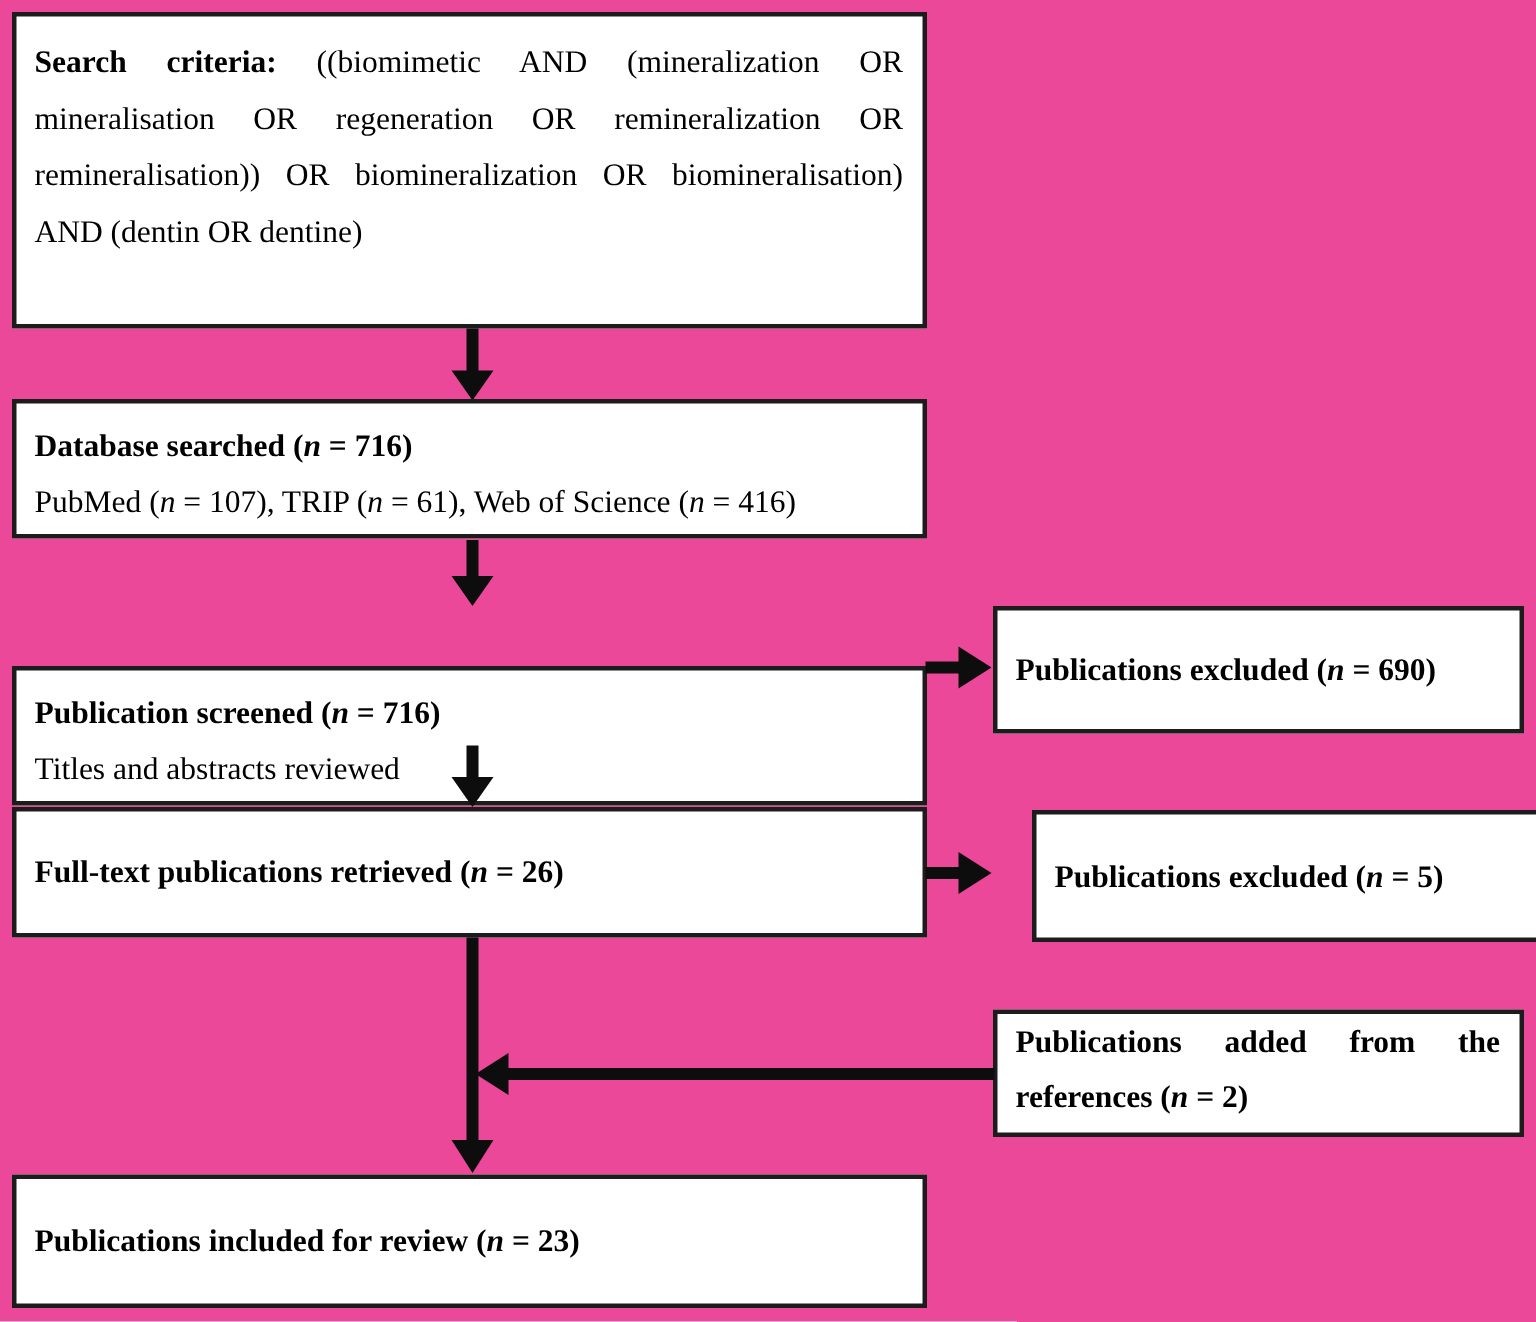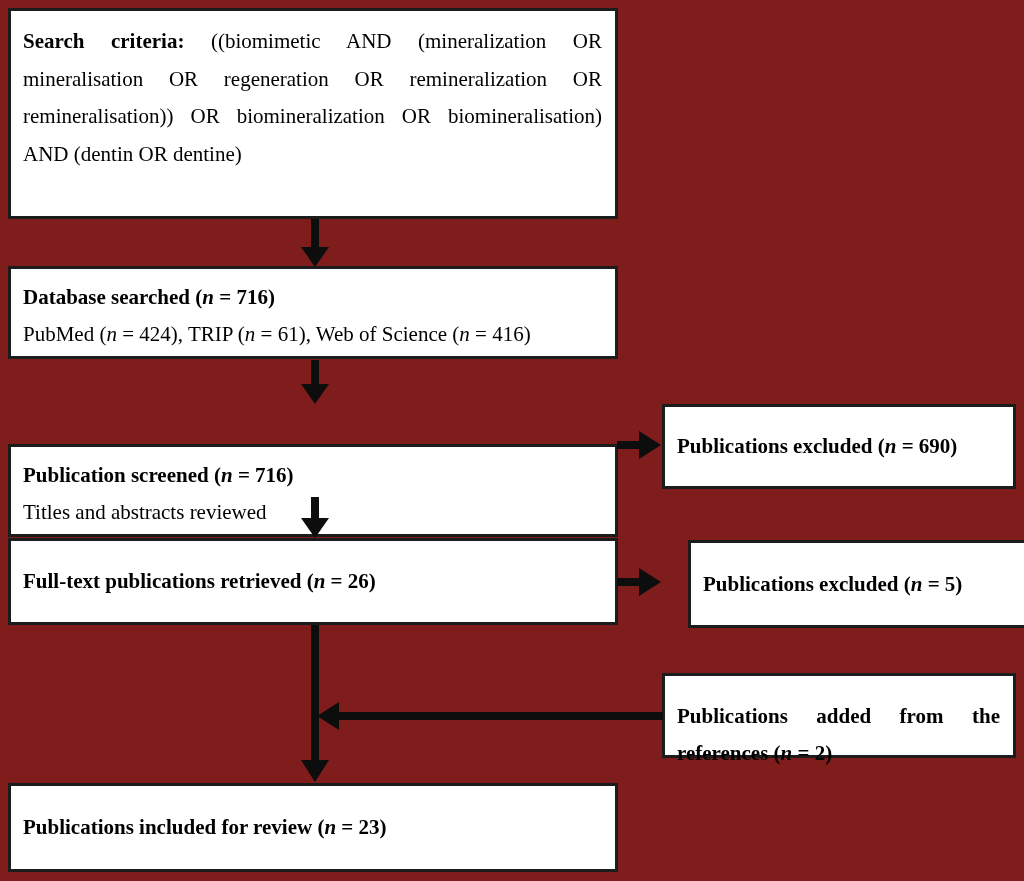--- a/index.html
+++ b/index.html
@@ -8,7 +8,7 @@
     position: relative;
     width: 1024px;
     height: 881px;
-    background: #7f1d1d;
+    background: #ec4899;
     font-family: "Liberation Serif", "DejaVu Serif", serif;
     font-size: 21px;
     color: #000000;

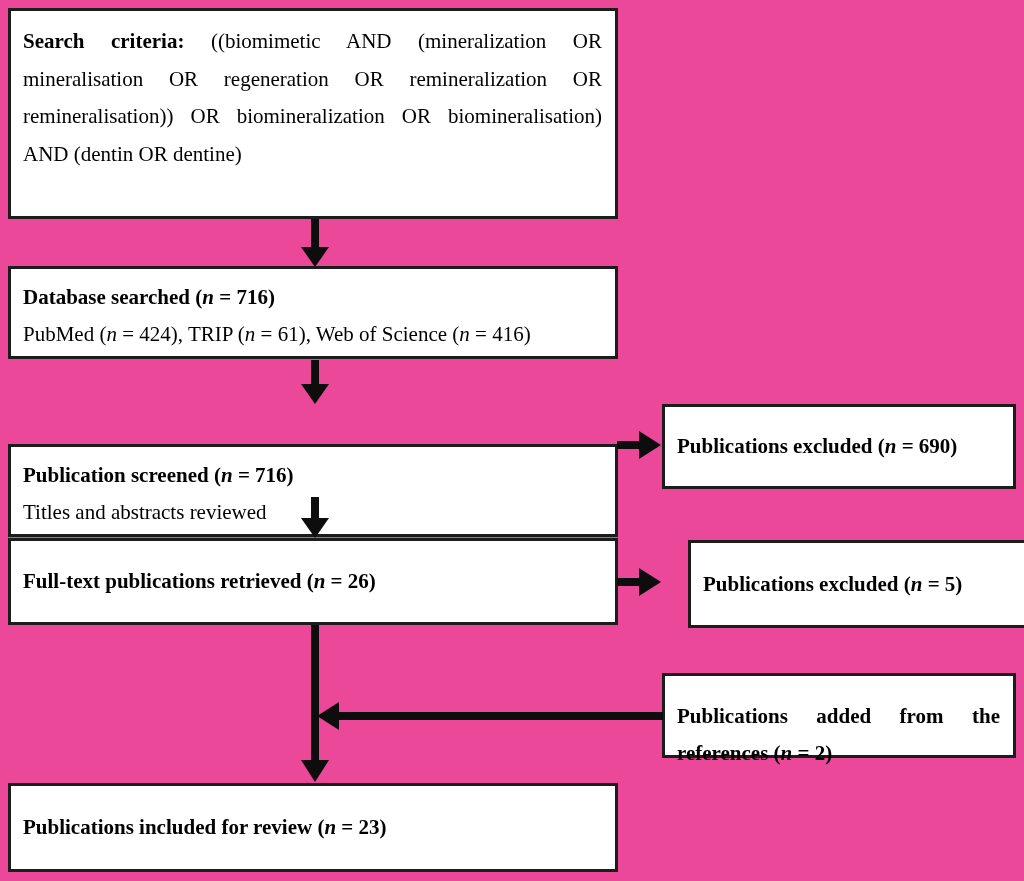--- a/index.html
+++ b/index.html
@@ -69,7 +69,7 @@
 
   <div class="fbox pad" id="box-database">
     <div class="line bold"><span>Database searched (</span><span style="font-style: italic;">n</span><span> = 716)</span></div>
-    <div class="line"><span>PubMed (</span><span style="font-style: italic;">n</span><span> = 424), TRIP (</span><span style="font-style: italic;">n</span><span> = 61), Web of Science (</span><span style="font-style: italic;">n</span><span> = 416)</span></div>
+    <div class="line"><span>PubMed (</span><span style="font-style: italic;">n</span><span> = 107), TRIP (</span><span style="font-style: italic;">n</span><span> = 61), Web of Science (</span><span style="font-style: italic;">n</span><span> = 416)</span></div>
   </div>
 
   <div>

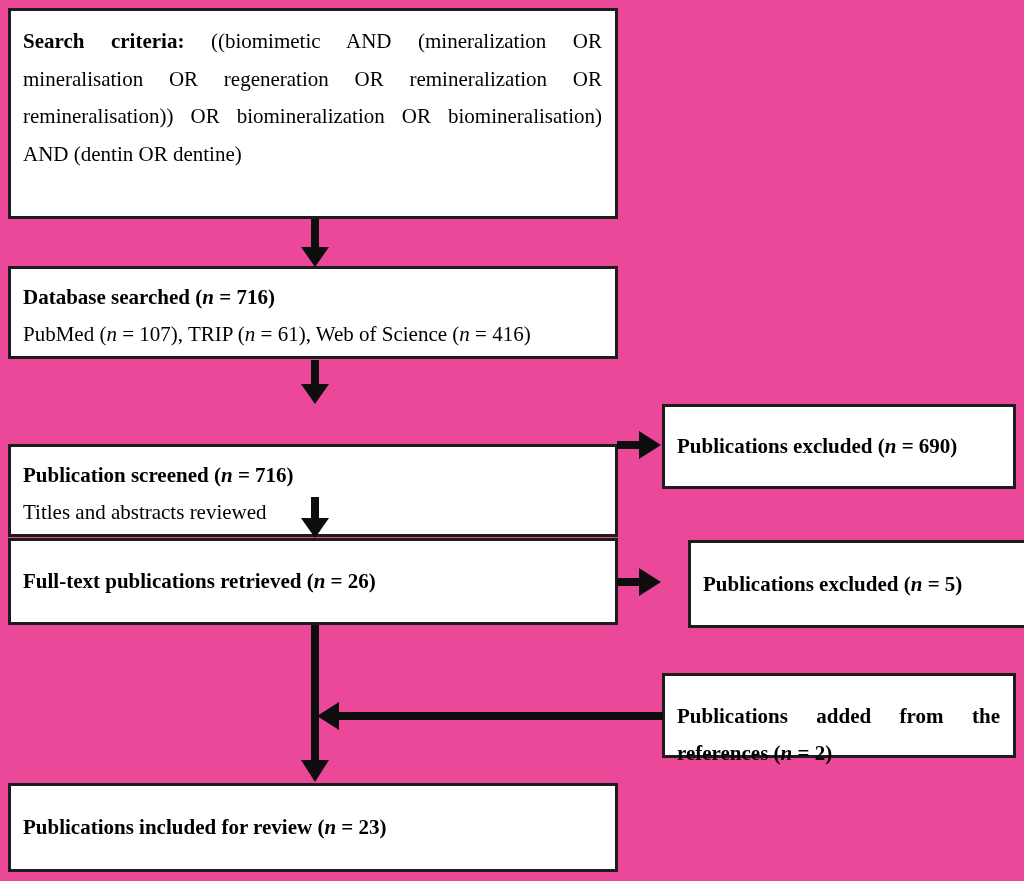--- a/index.html
+++ b/index.html
@@ -31,7 +31,7 @@
   #rbox-excl690  { left: 662px; top: 404px; width: 354px; height: 85px; }
   #box-fulltext  { left: 8px;   top: 538px; width: 610px; height: 87px; }
   #rbox-excl5    { left: 688px; top: 540px; width: 354px; height: 88px; }
-  #rbox-refs     { left: 662px; top: 673px; width: 354px; height: 85px; padding-top: 22px; }
+  #rbox-refs     { left: 662px; top: 673px; width: 354px; height: 85px; padding-top: 0; }
   #box-included  { left: 8px;   top: 783px; width: 610px; height: 89px; }
   
   .shaft-v { position: absolute; width: 8px; background: #0d0d0d; }

